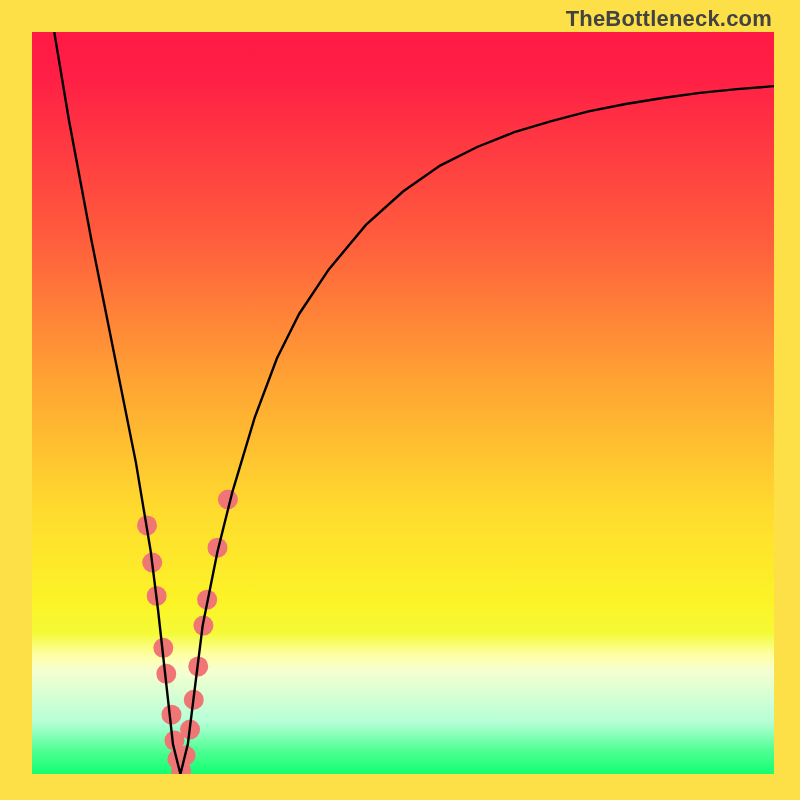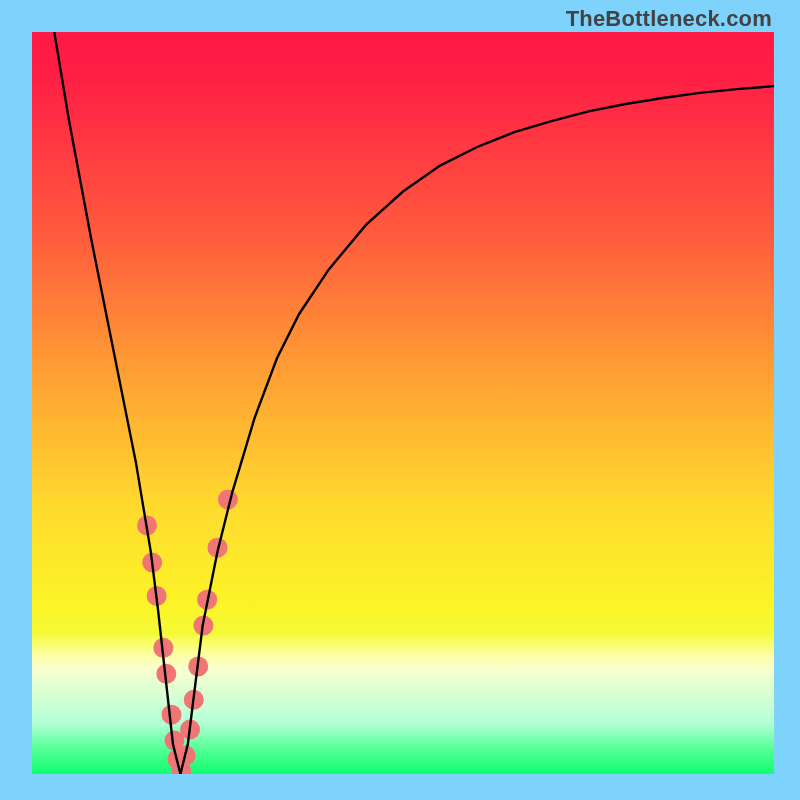--- a/index.html
+++ b/index.html
@@ -8,7 +8,7 @@
       position: absolute;
       top: 0; left: 0;
       width: 800px; height: 800px;
-      background: #7dd3fc;
+      background: #fde047;
     }
     .plot-area {
       position: absolute;

